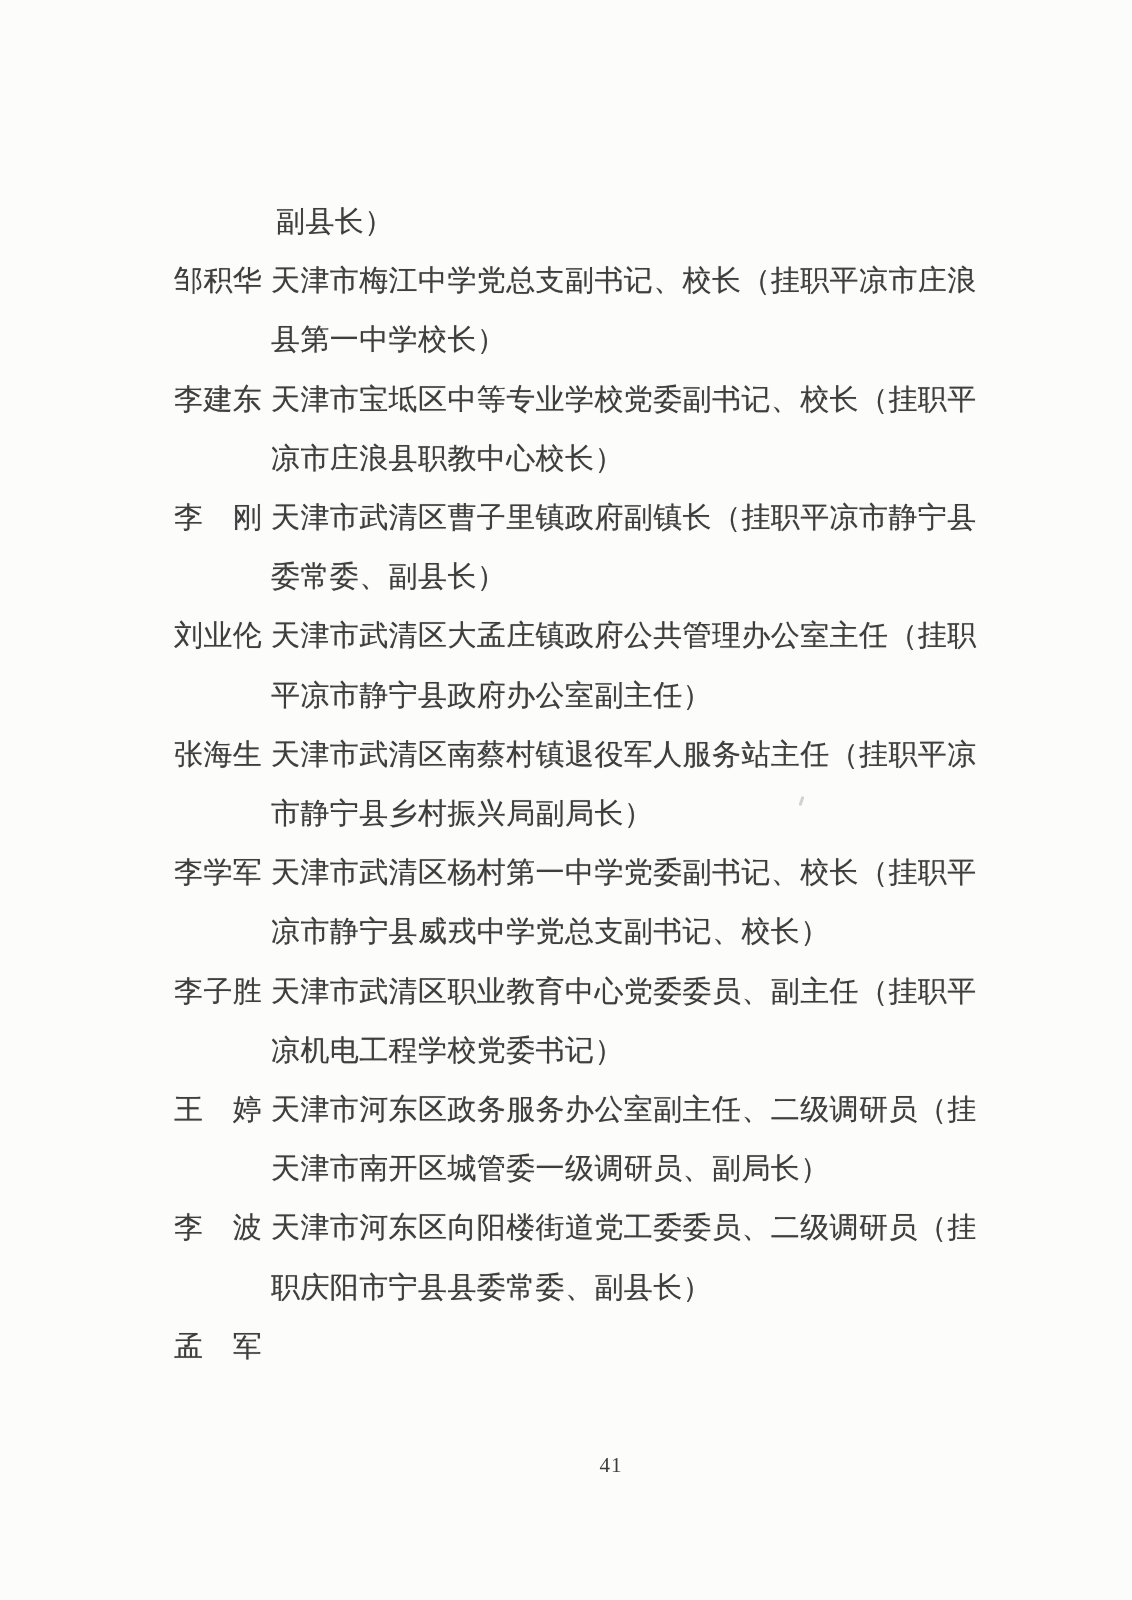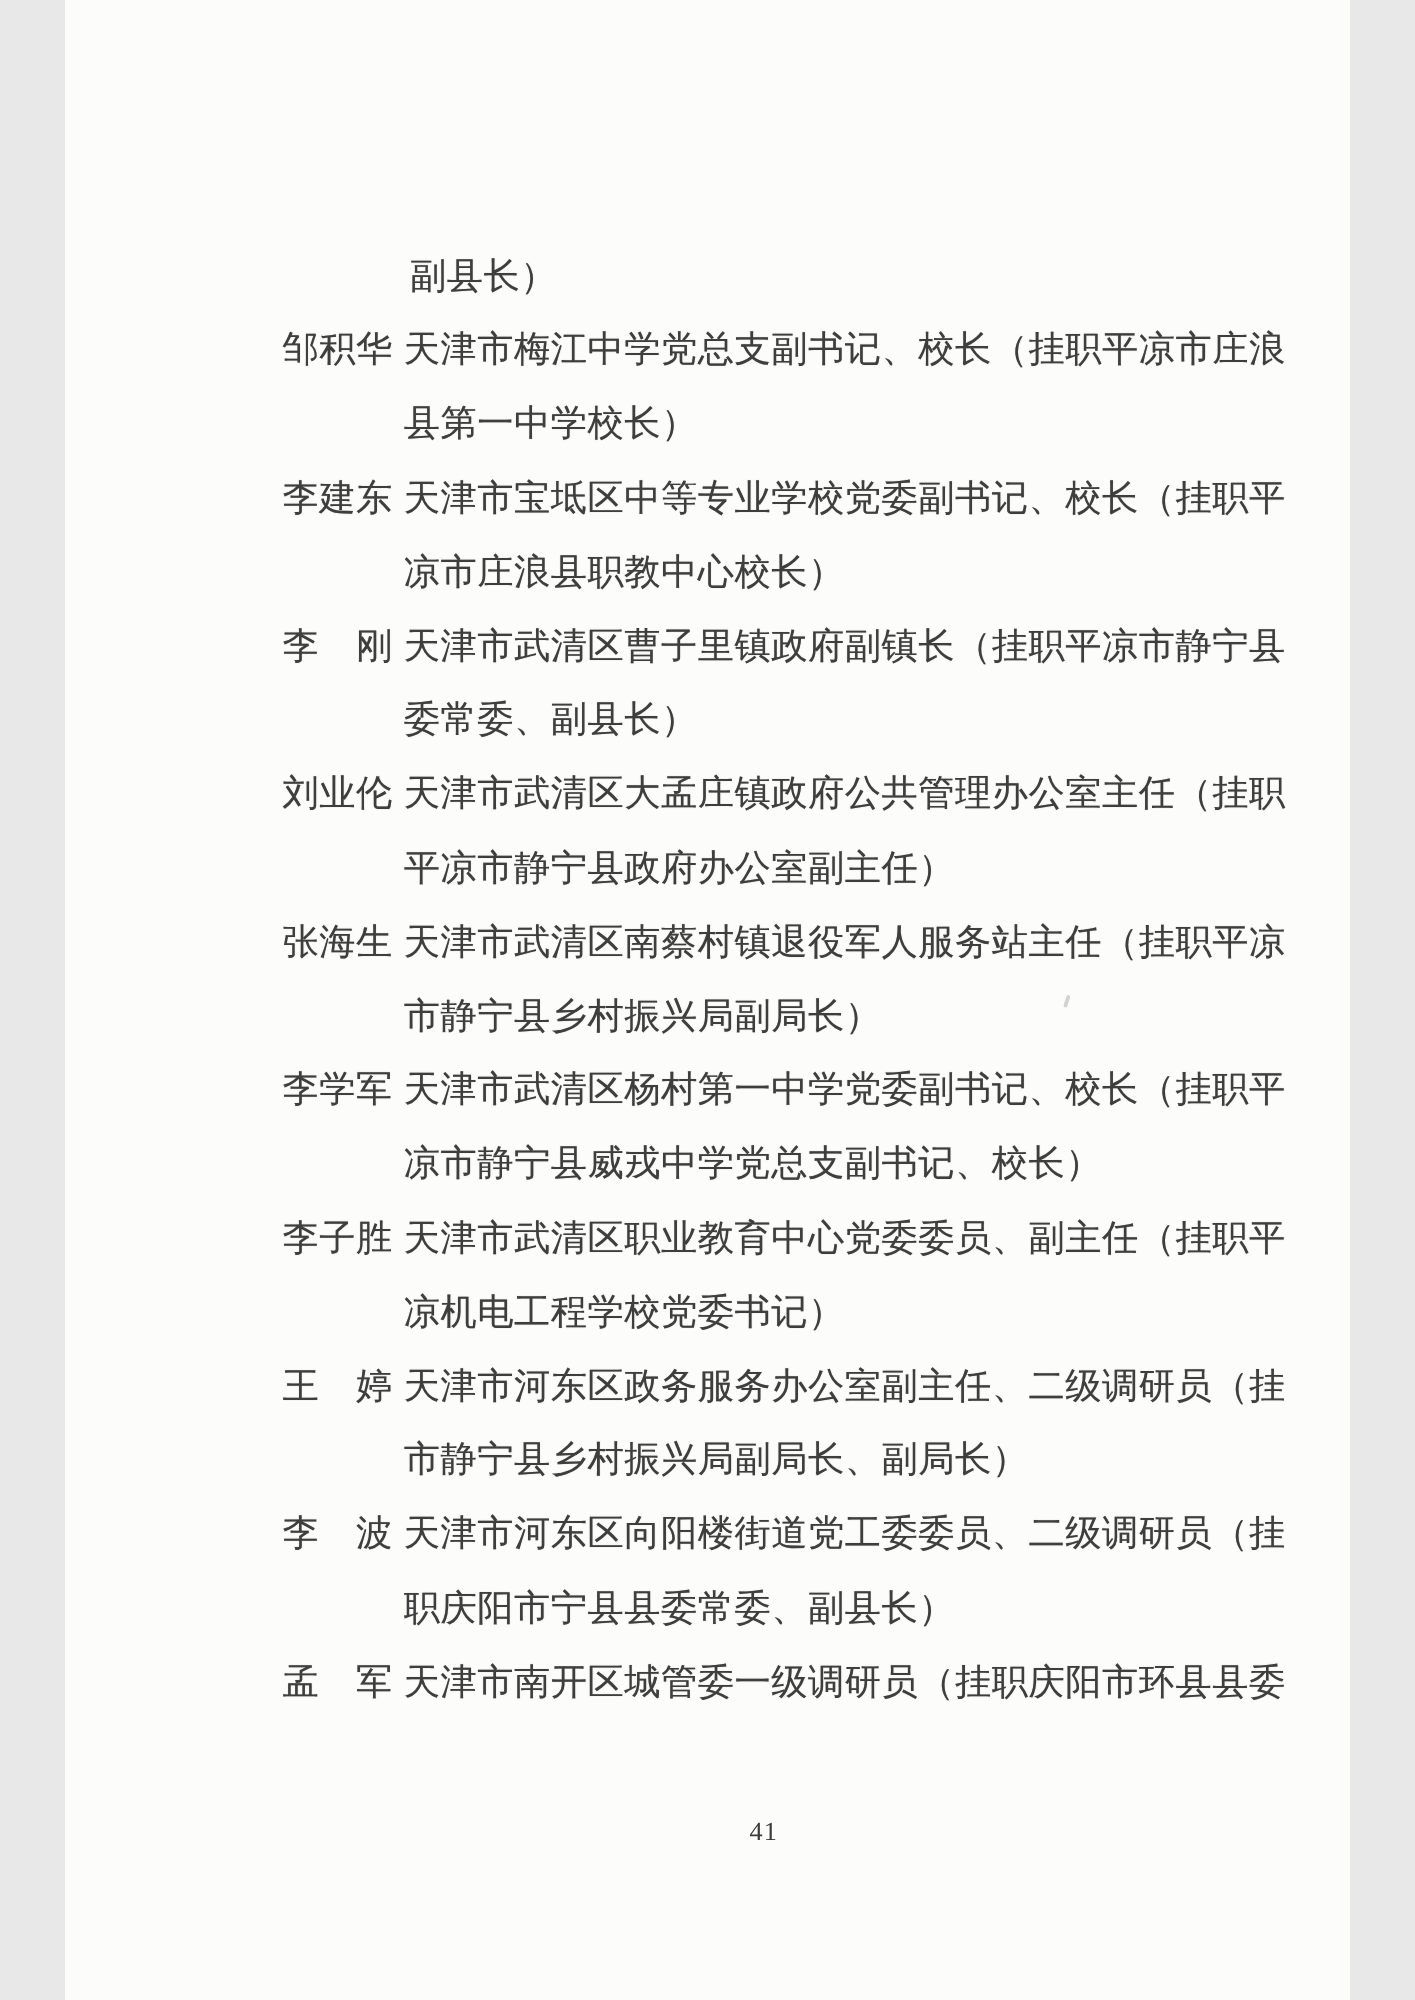--- a/index.html
+++ b/index.html
@@ -9,7 +9,7 @@
   }
   .page {
     position: relative;
-    width: 1028px;
+    width: 1132px;
     height: 1600px;
     margin: 0 auto;
     background: #fcfcfb;

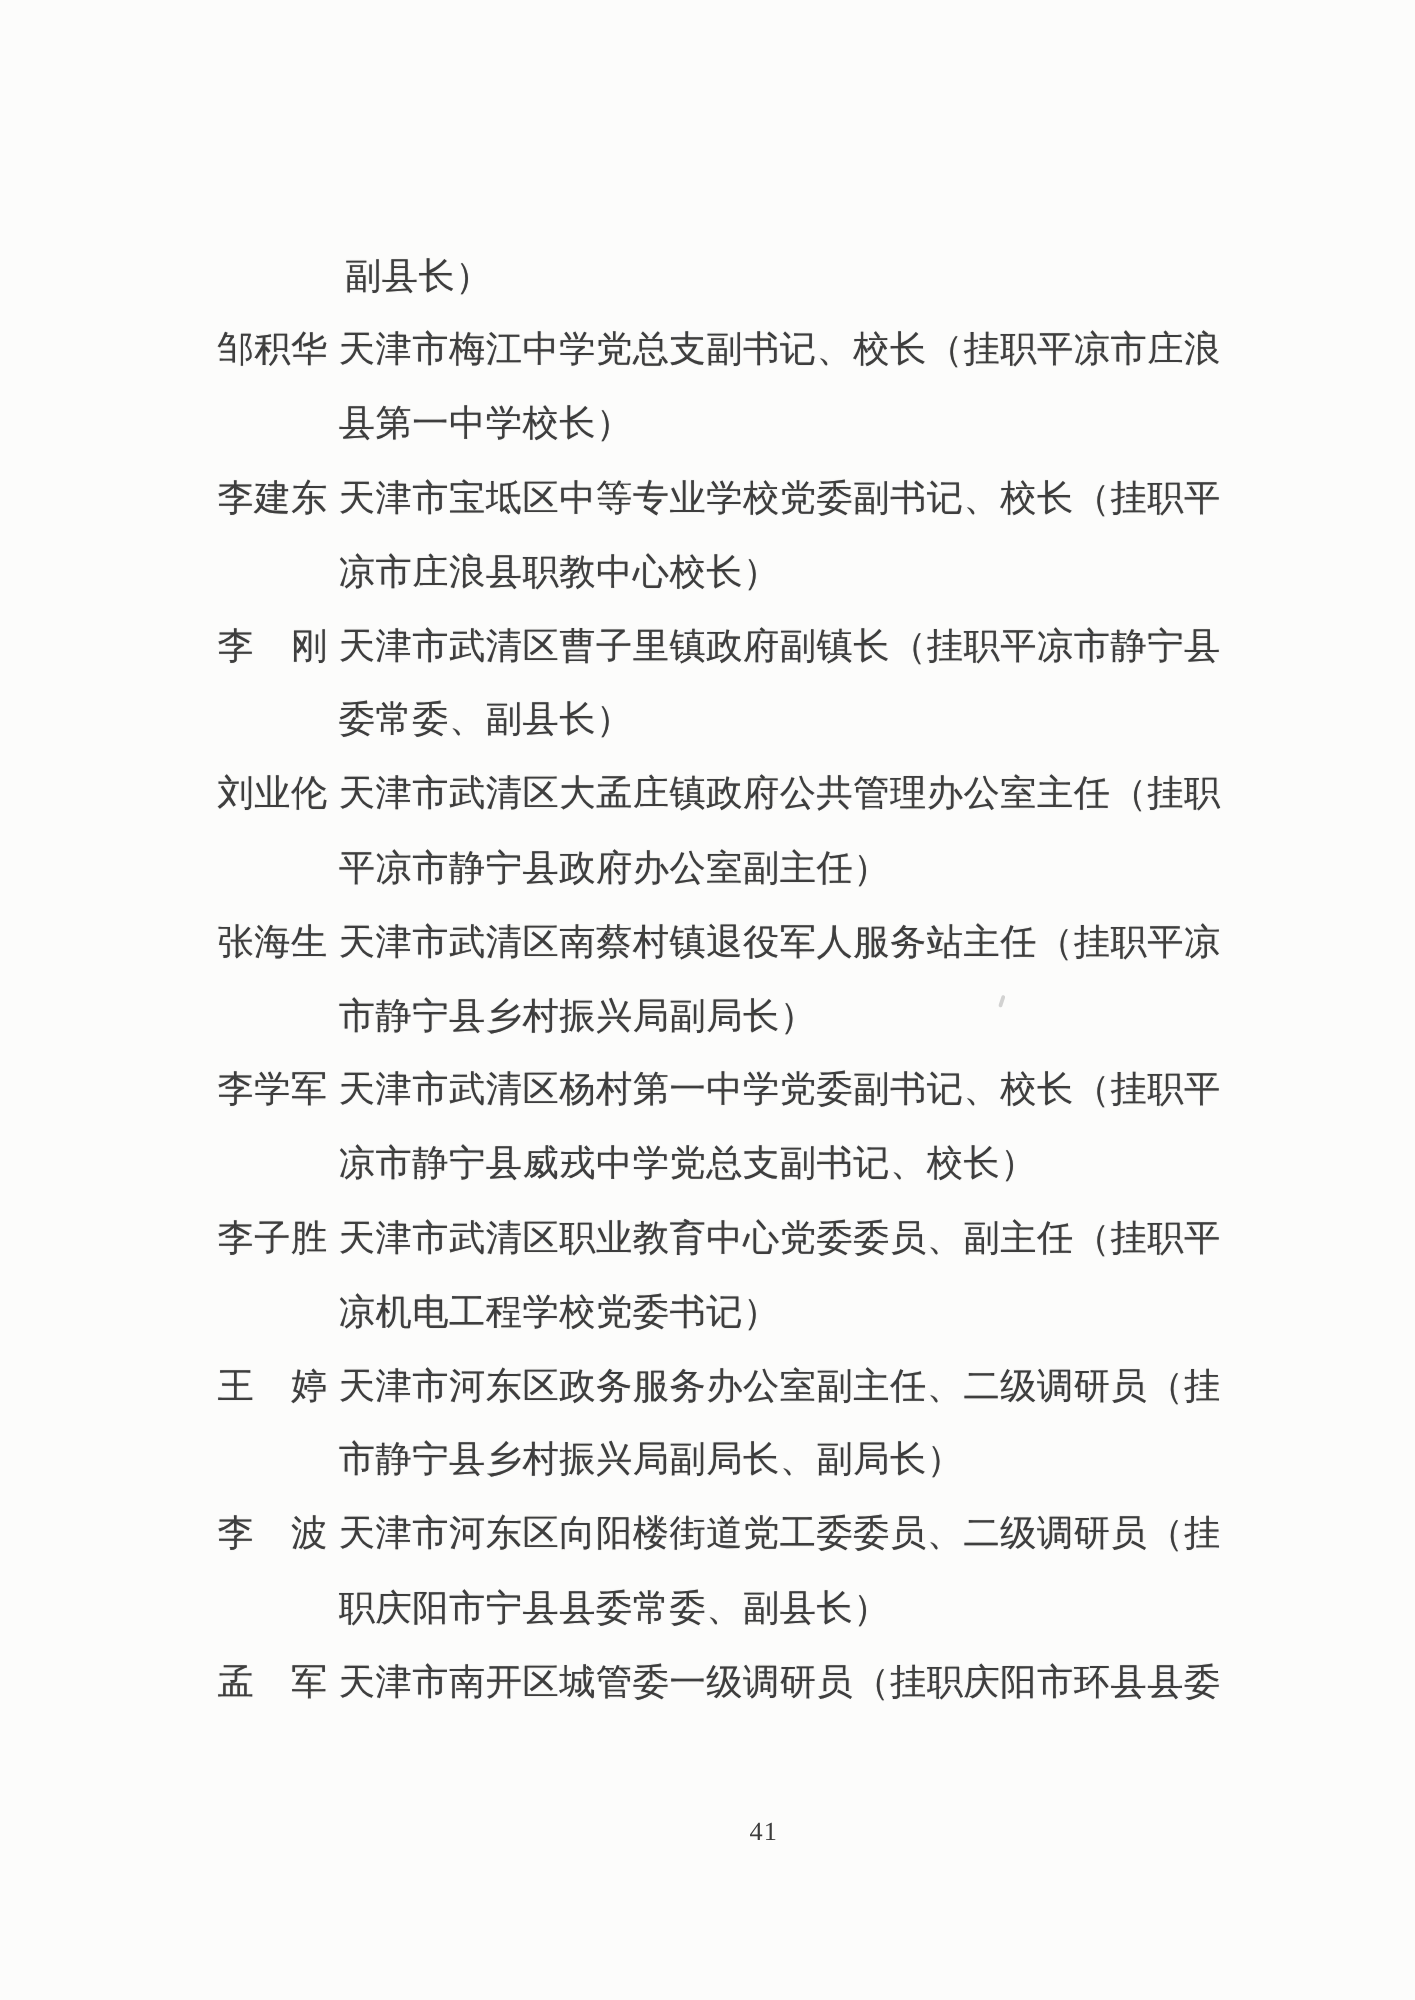--- a/index.html
+++ b/index.html
@@ -100,7 +100,7 @@
 
   <div class="name" style="top:1095px">王　婷</div>
   <div class="line" style="top:1095px">天津市河东区政务服务办公室副主任、二级调研员（挂</div>
-  <div class="line" style="top:1154px">市静宁县乡村振兴局副局长、副局长）</div>
+  <div class="line" style="top:1154px">天津市南开区城管委一级调研员、副局长）</div>
 
   <div class="name" style="top:1213px">李　波</div>
   <div class="line" style="top:1213px">天津市河东区向阳楼街道党工委委员、二级调研员（挂</div>

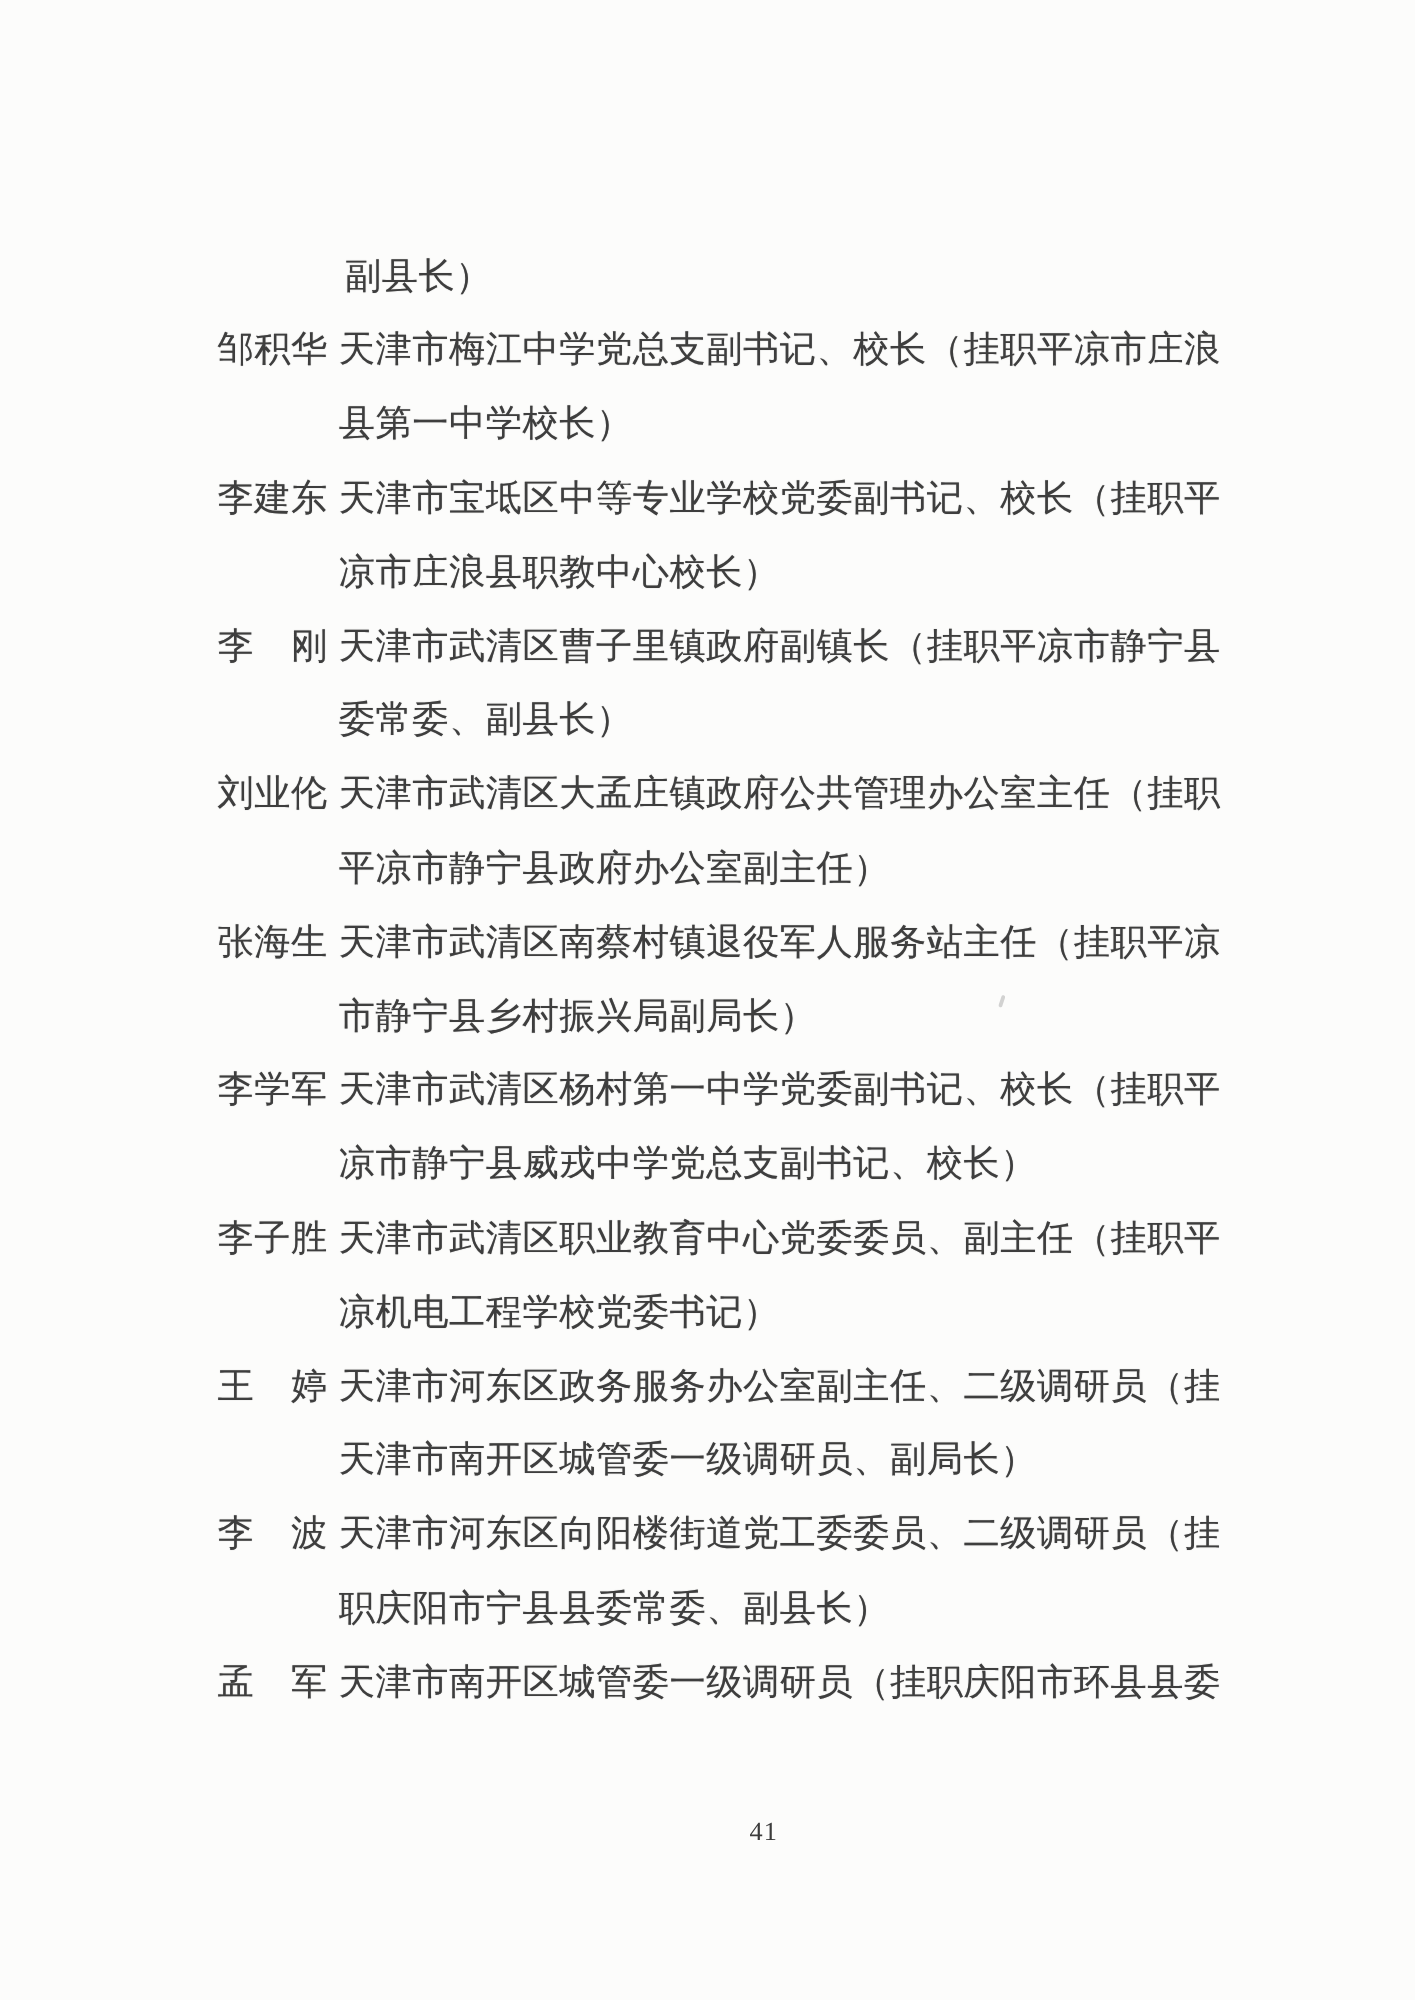--- a/index.html
+++ b/index.html
@@ -107,7 +107,6 @@
   <div class="line" style="top:1273px">职庆阳市宁县县委常委、副县长）</div>
 
   <div class="name" style="top:1332px">孟　军</div>
-  <div class="line" style="top:1332px">天津市南开区城管委一级调研员（挂职庆阳市环县县委</div>
 
   <div class="speck"></div>
 

